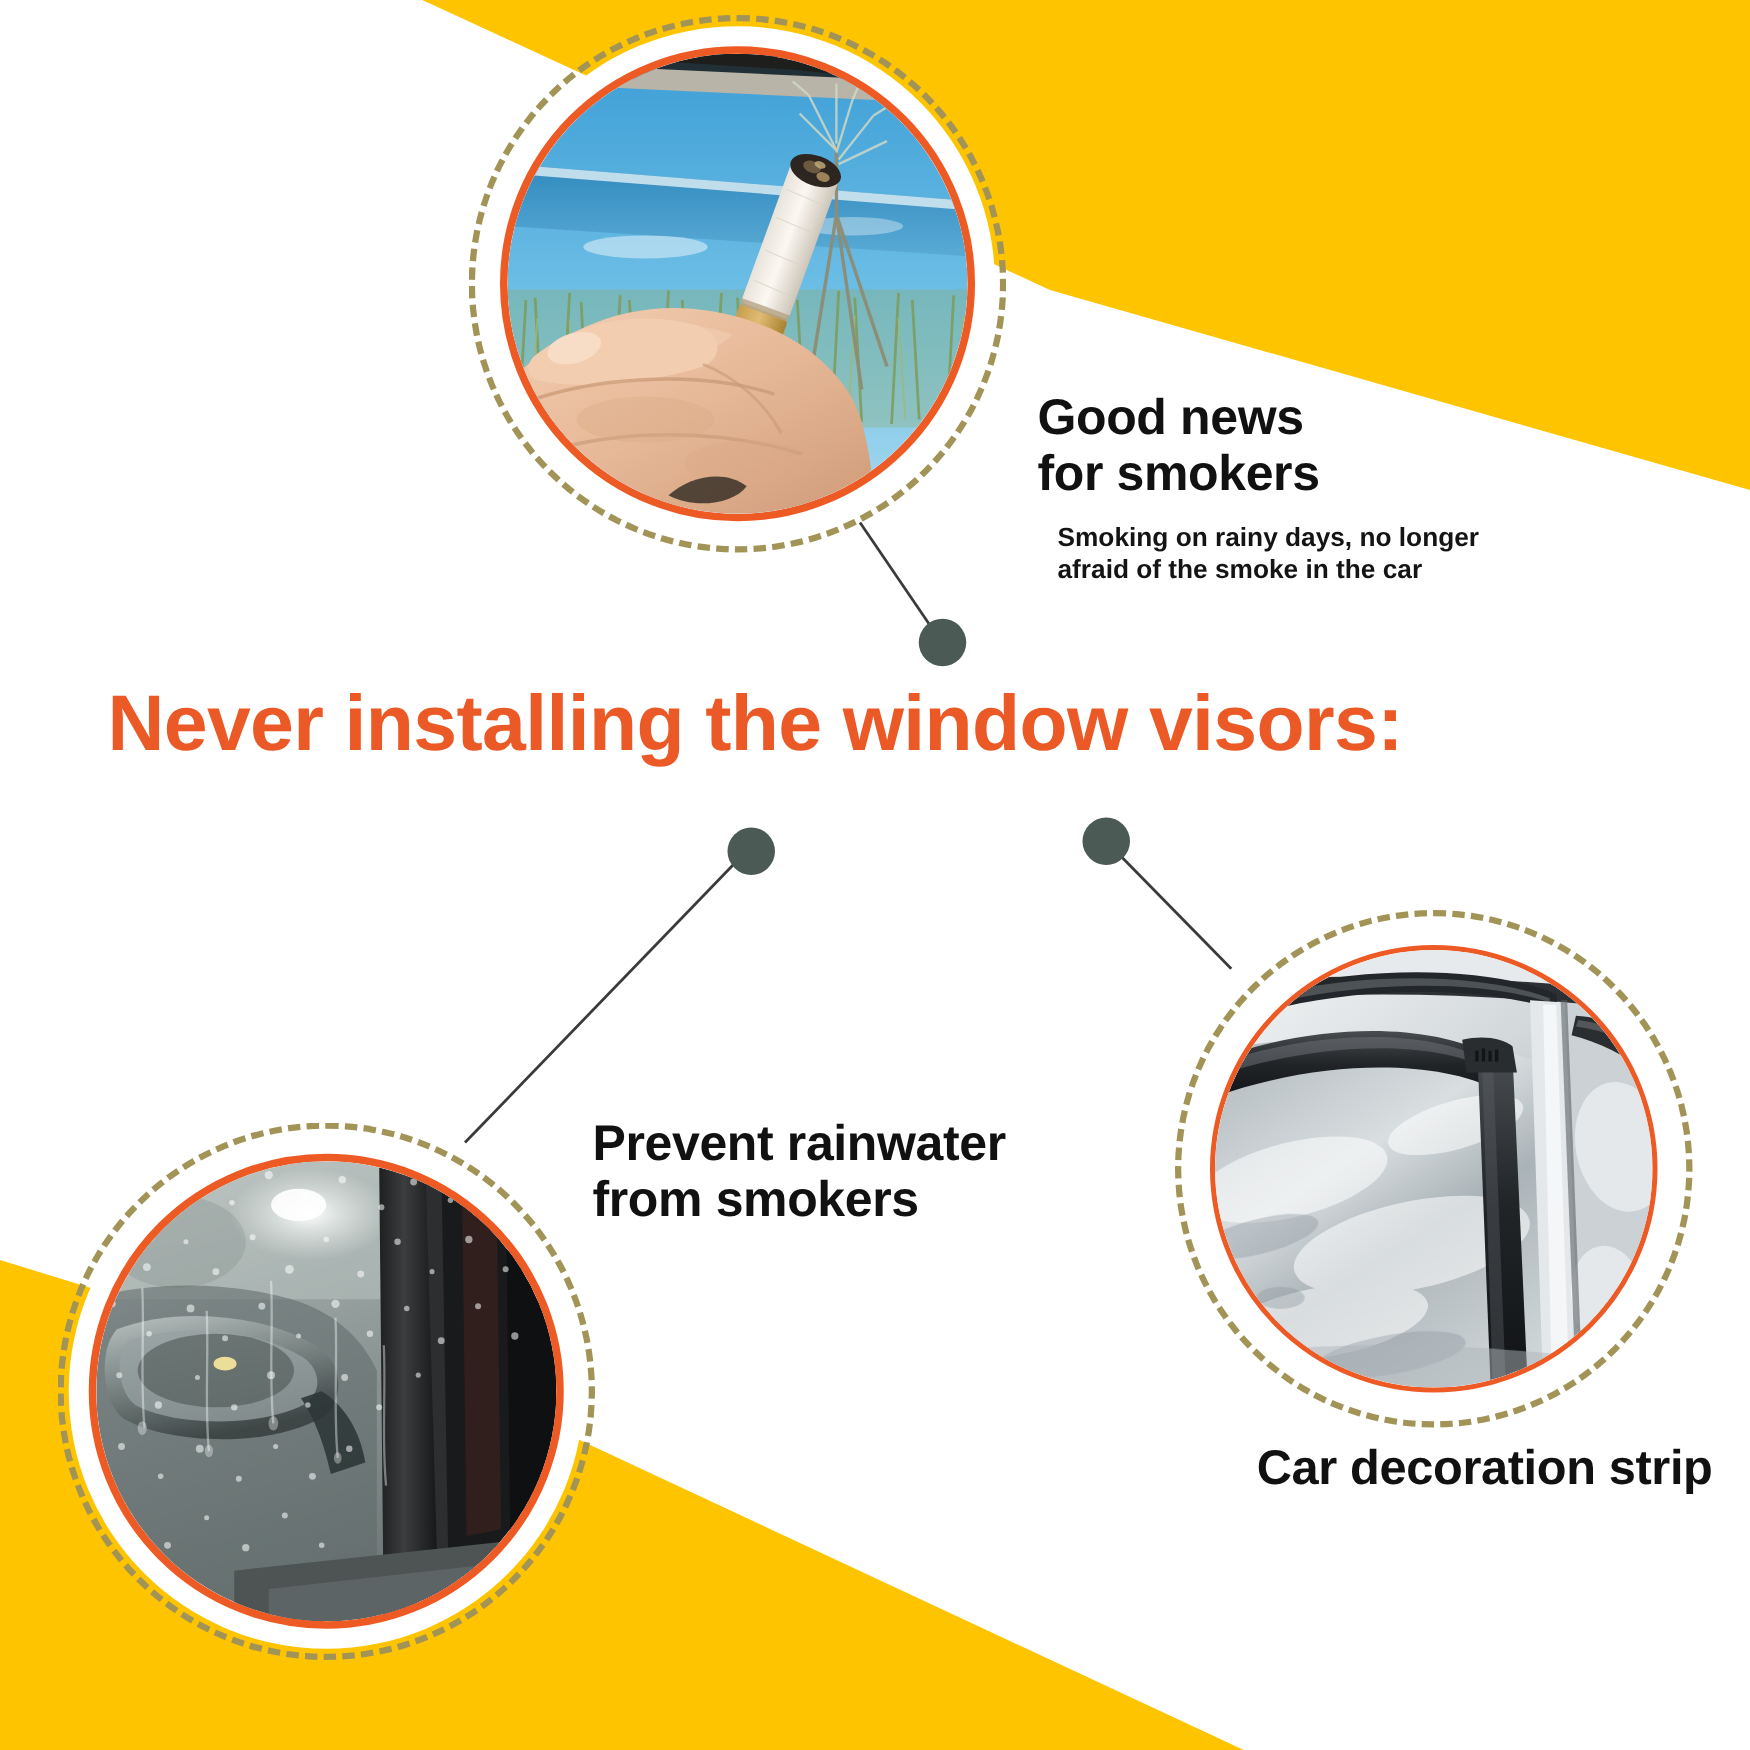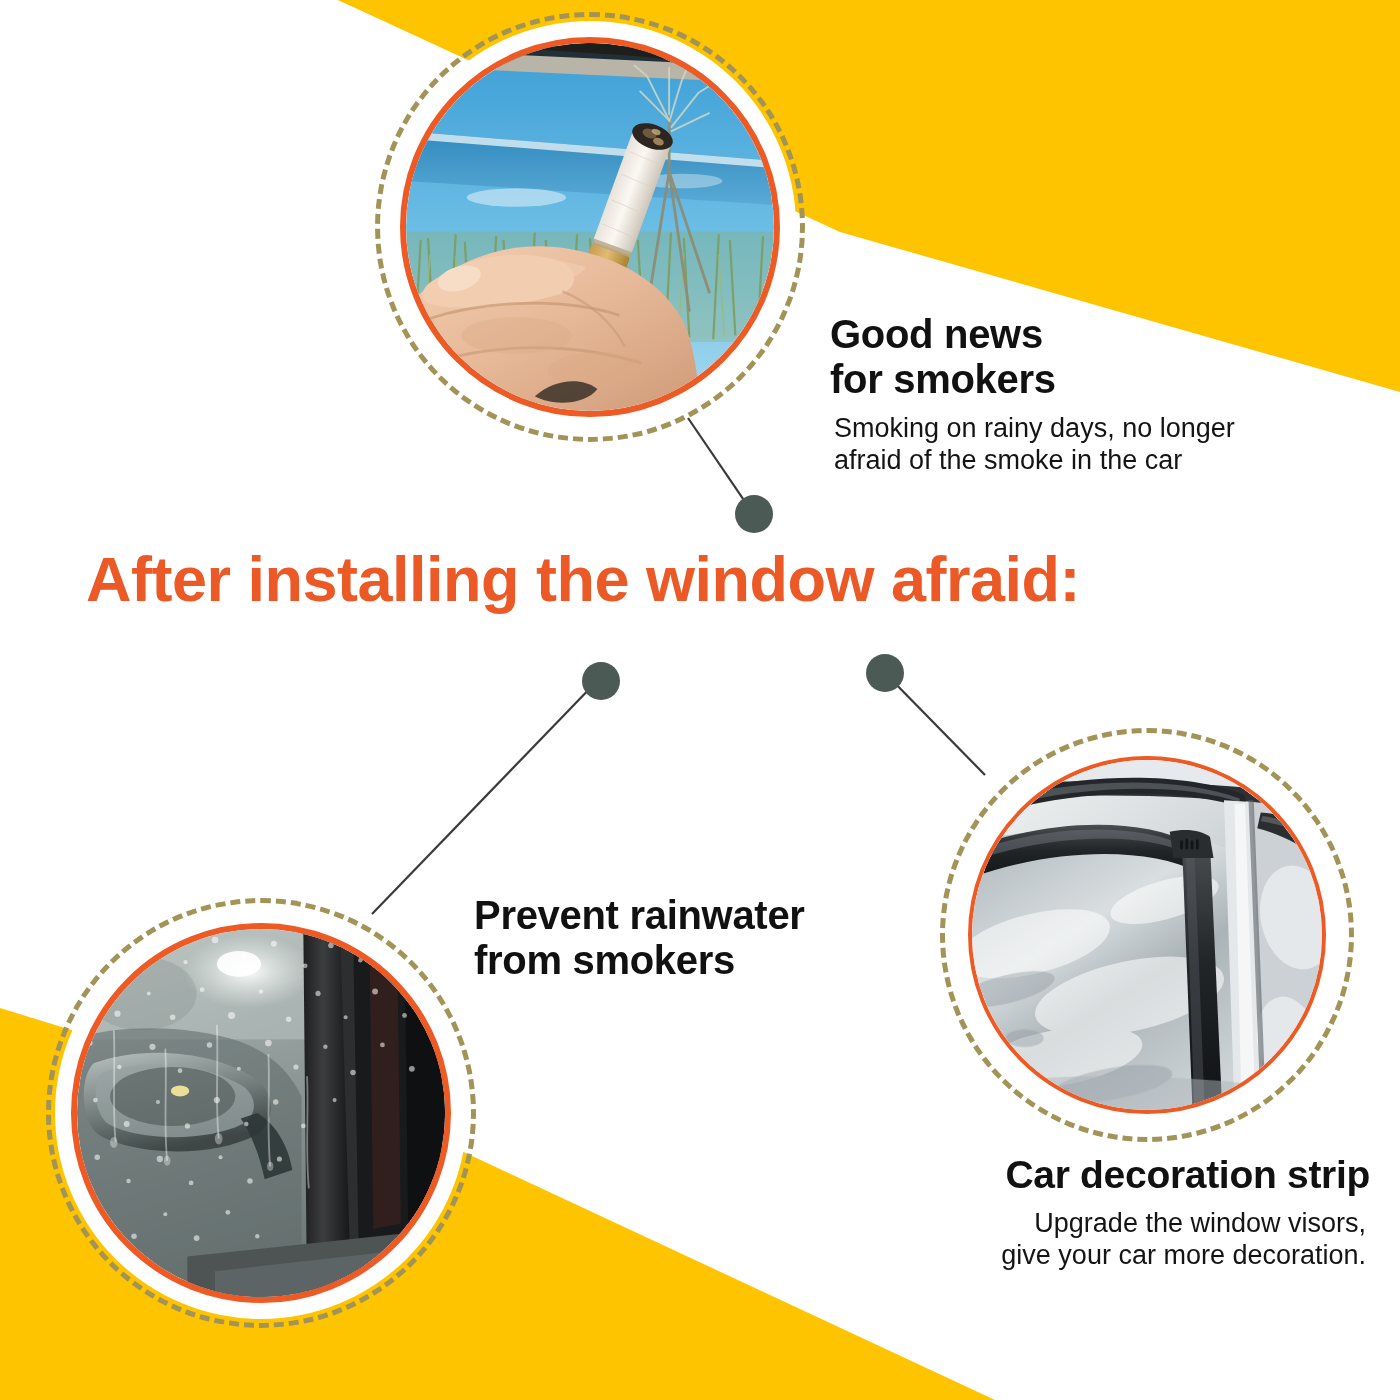--- a/index.html
+++ b/index.html
@@ -110,10 +110,10 @@
   }
   .callout .c-body {
     color: #141414;
-    font-weight: normal;
-    font-size: 27px;
+    font-weight: bold;
+    font-size: 21px;
     line-height: 1.2;
-    margin: 4px;
+    margin: 16px;
     white-space: pre-line;
   }
 

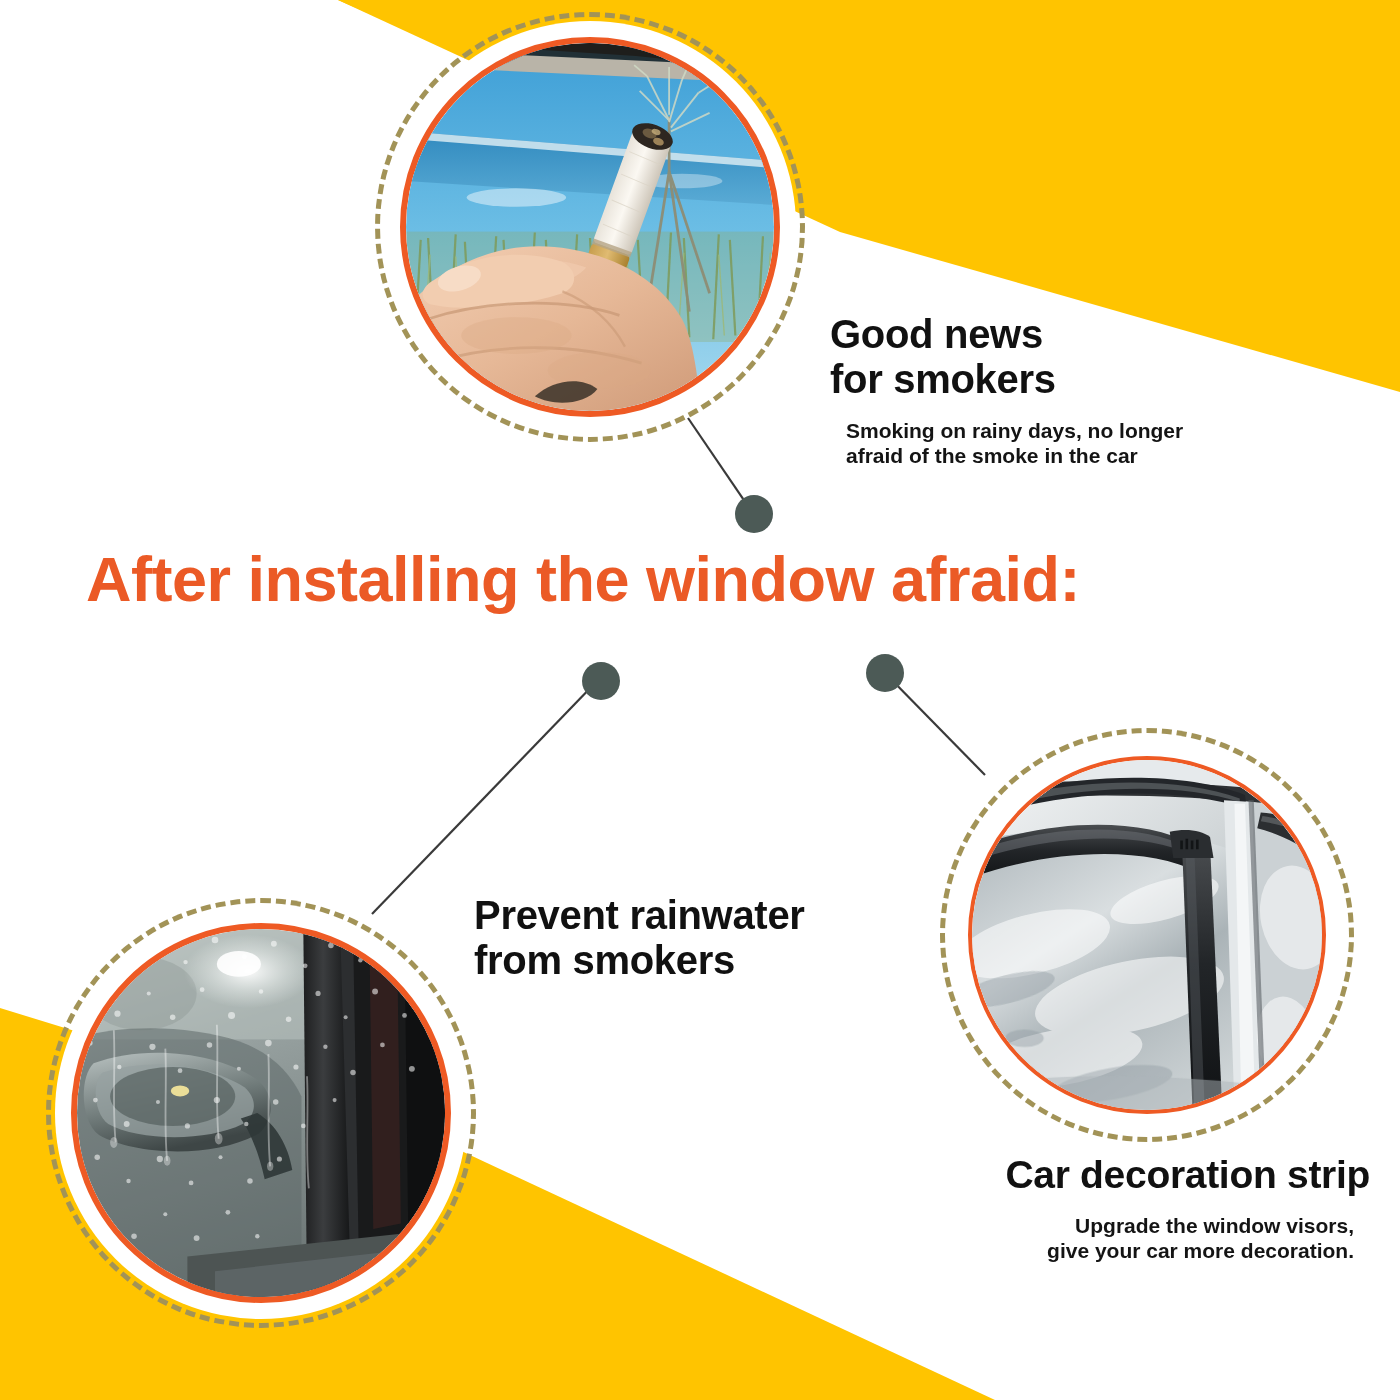--- a/index.html
+++ b/index.html
@@ -503,7 +503,7 @@
     </div>
   </div>
 
-  <div id="headline">After installing the window afraid:</div>
+  <div id="headline">Never installing the window visors:</div>
 
   <div class="callout" id="callout-smokers">
     <div class="c-title">Good news

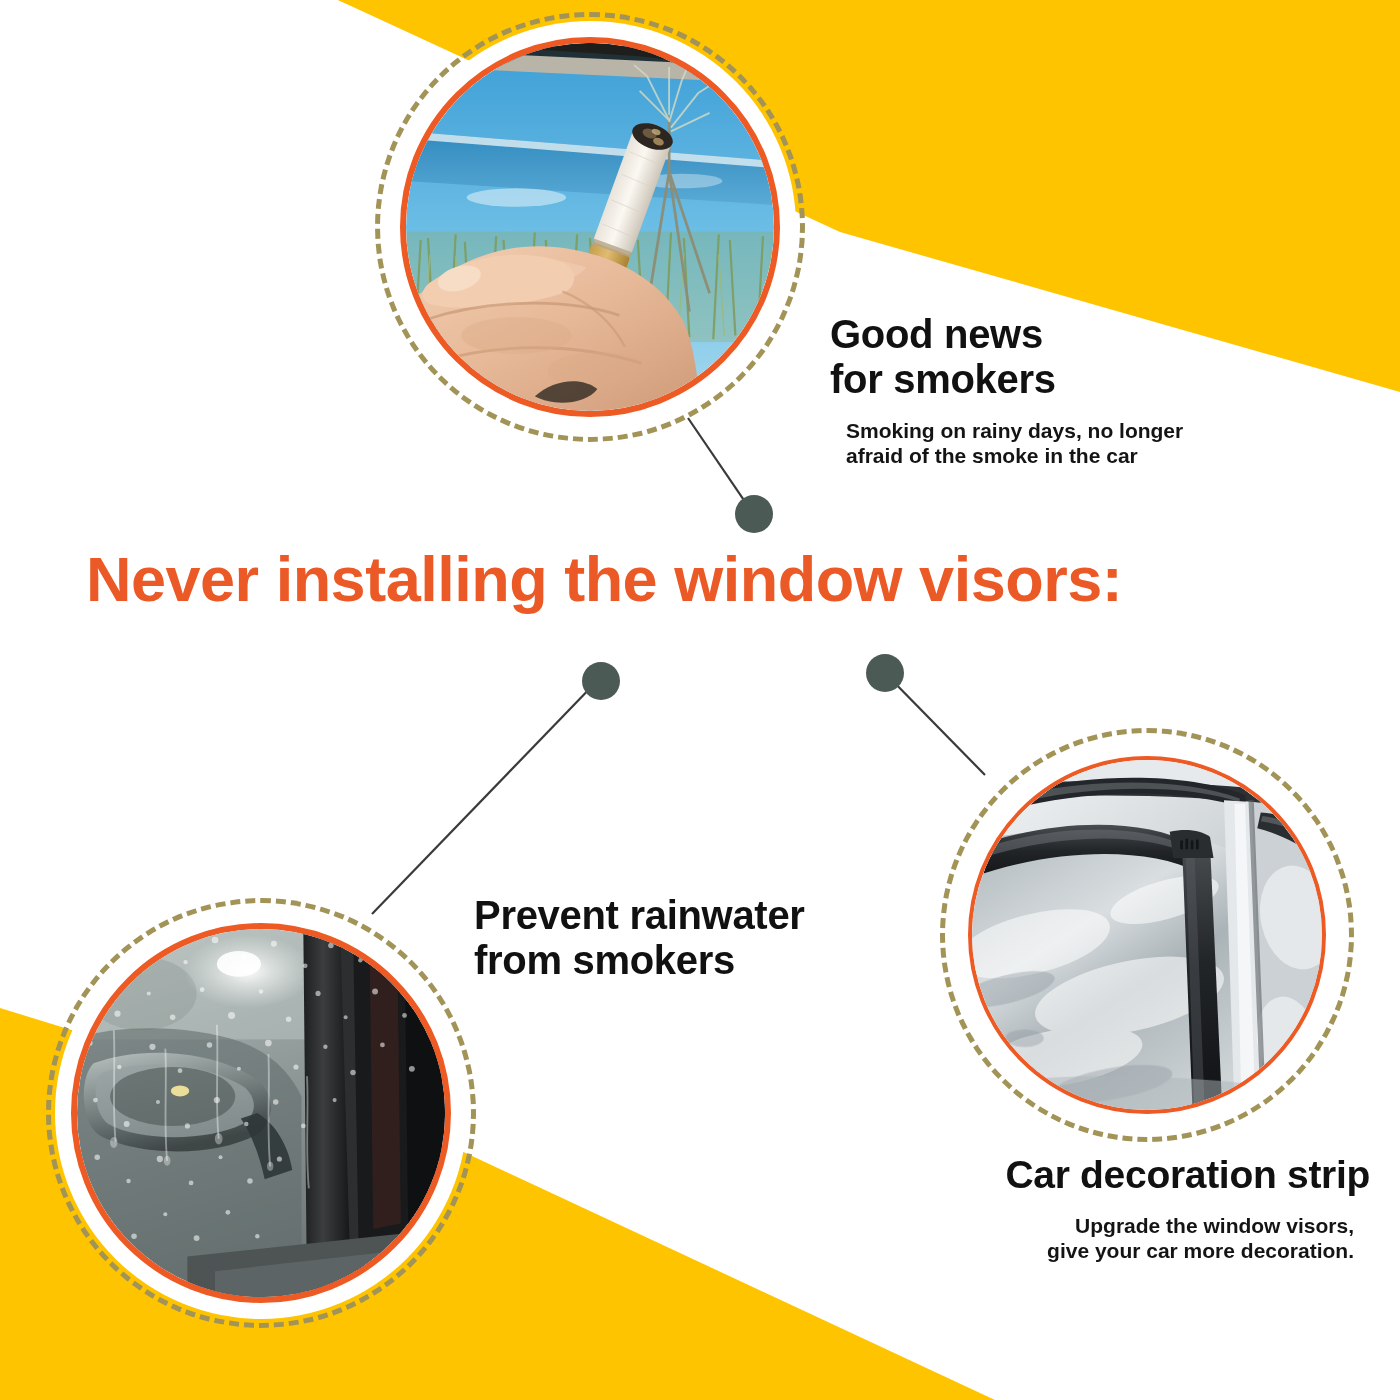--- a/index.html
+++ b/index.html
@@ -519,8 +519,6 @@
 
   <div class="callout" id="callout-deco">
     <div class="c-title">Car decoration strip</div>
-    <div class="c-body">Upgrade the window visors,
-give your car more decoration.</div>
   </div>
 
 </div>

